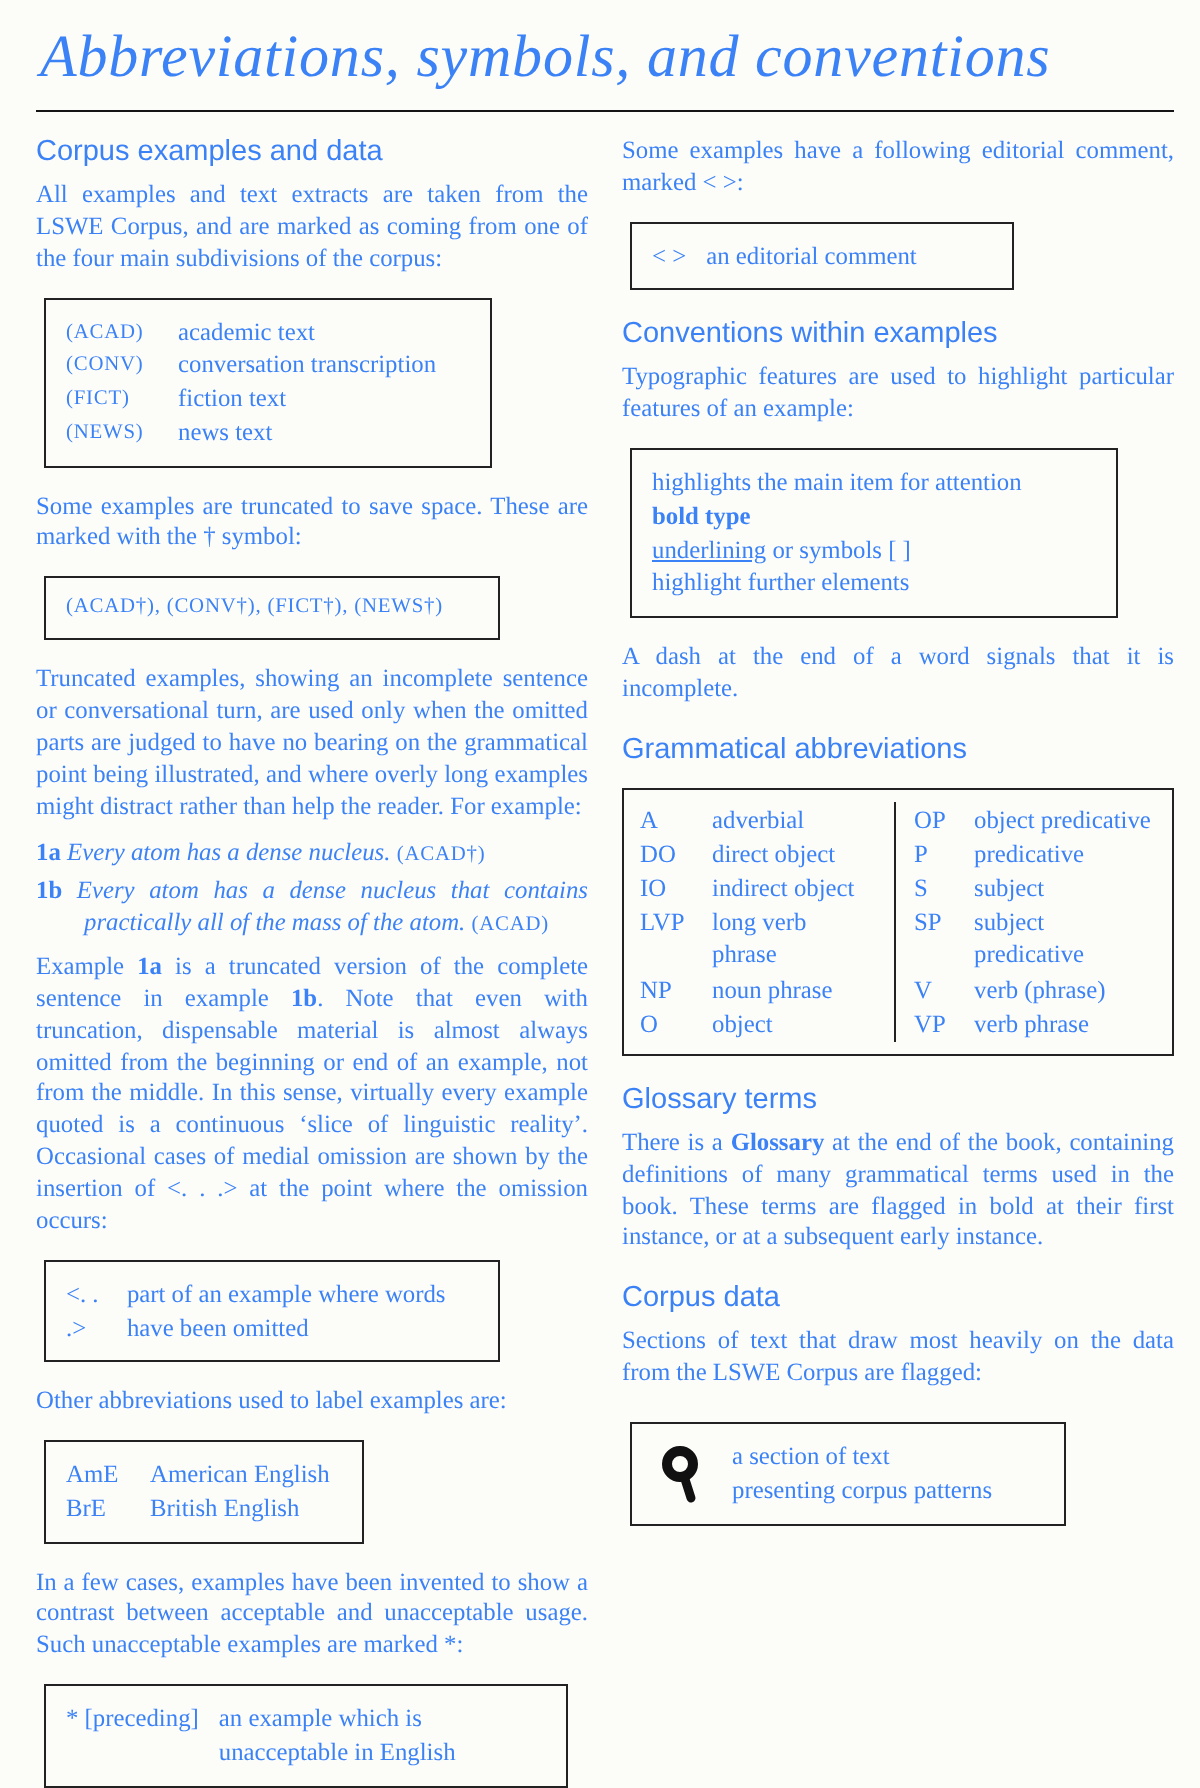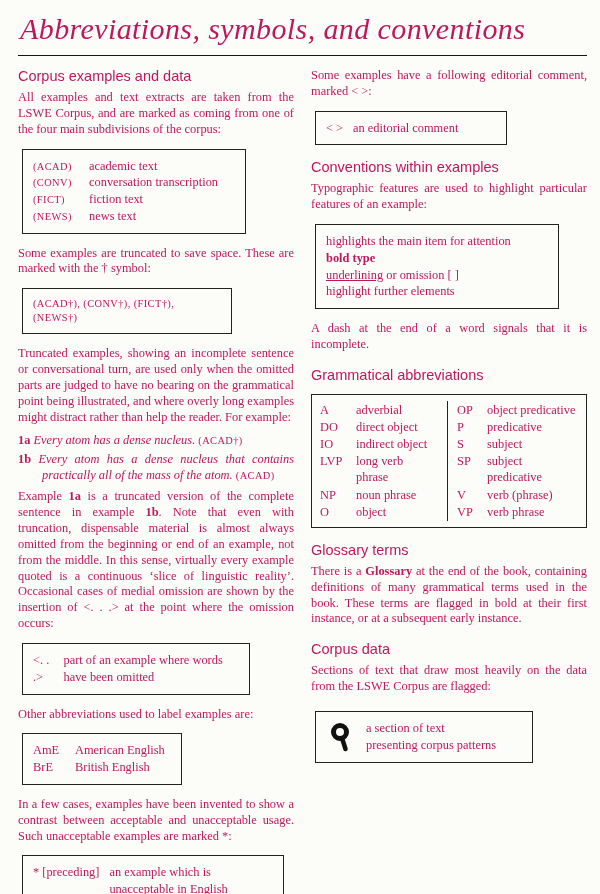--- a/index.html
+++ b/index.html
@@ -6,7 +6,7 @@
   html,body { background:#e9e9e6; }
   .page {
     width:600px; height:894px; margin:0 auto;
-    background:#fcfcf9; color:#be185d;
+    background:#fcfcf9; color:#3b82f6;
     font-family:"Liberation Serif", serif;
     padding:8px 13px 0 18px; overflow:hidden;
   }

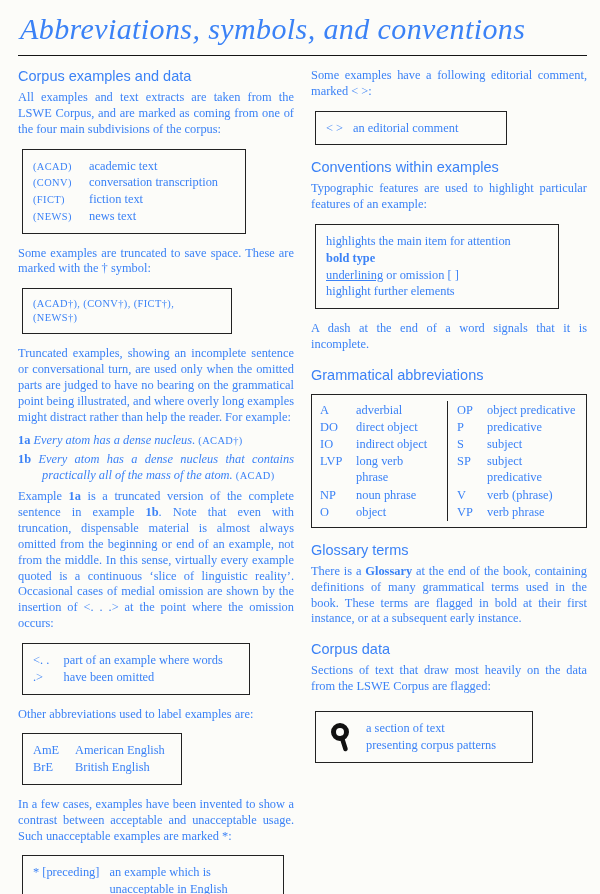--- a/index.html
+++ b/index.html
@@ -171,7 +171,7 @@
         <div>highlights the main item for attention</div>
         <div><b class="inline">bold type</b></div>
         <div>
-          <span class="und">underlining</span><span> or omission [ ]</span>
+          <span class="und">underlining</span><span> or symbols [ ]</span>
         </div>
         <div>highlight further elements</div>
       </div>

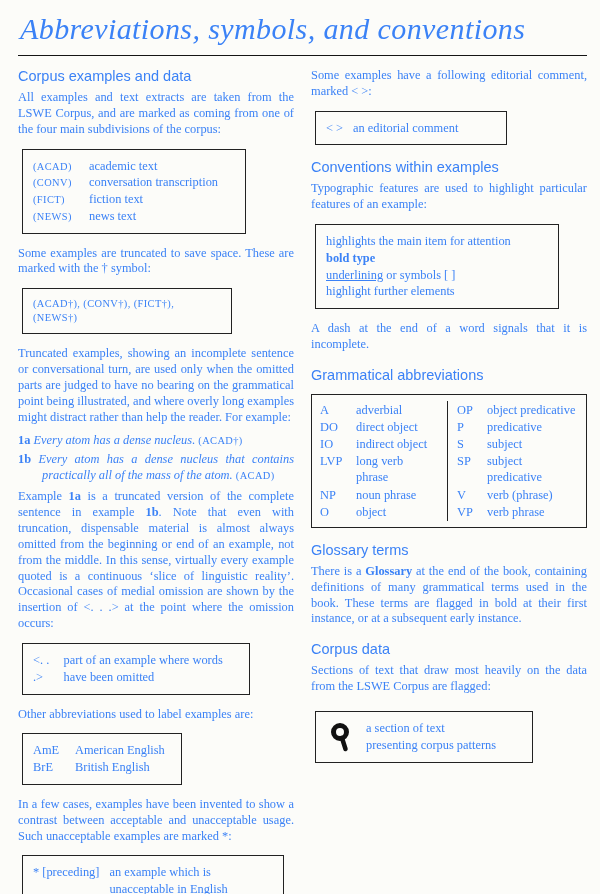--- a/index.html
+++ b/index.html
@@ -57,7 +57,7 @@
   .gramcol.second .gabbr { flex:0 0 30px; }
   .gramrow .glabel { flex:1; min-width:0; }
   .w220 { width:224px; }
-  .w206 { width:210px; }
+  .w206 { width:228px; }
   .w226 { width:228px; }
   .w158 { width:160px; }
   .w262 { width:262px; }

